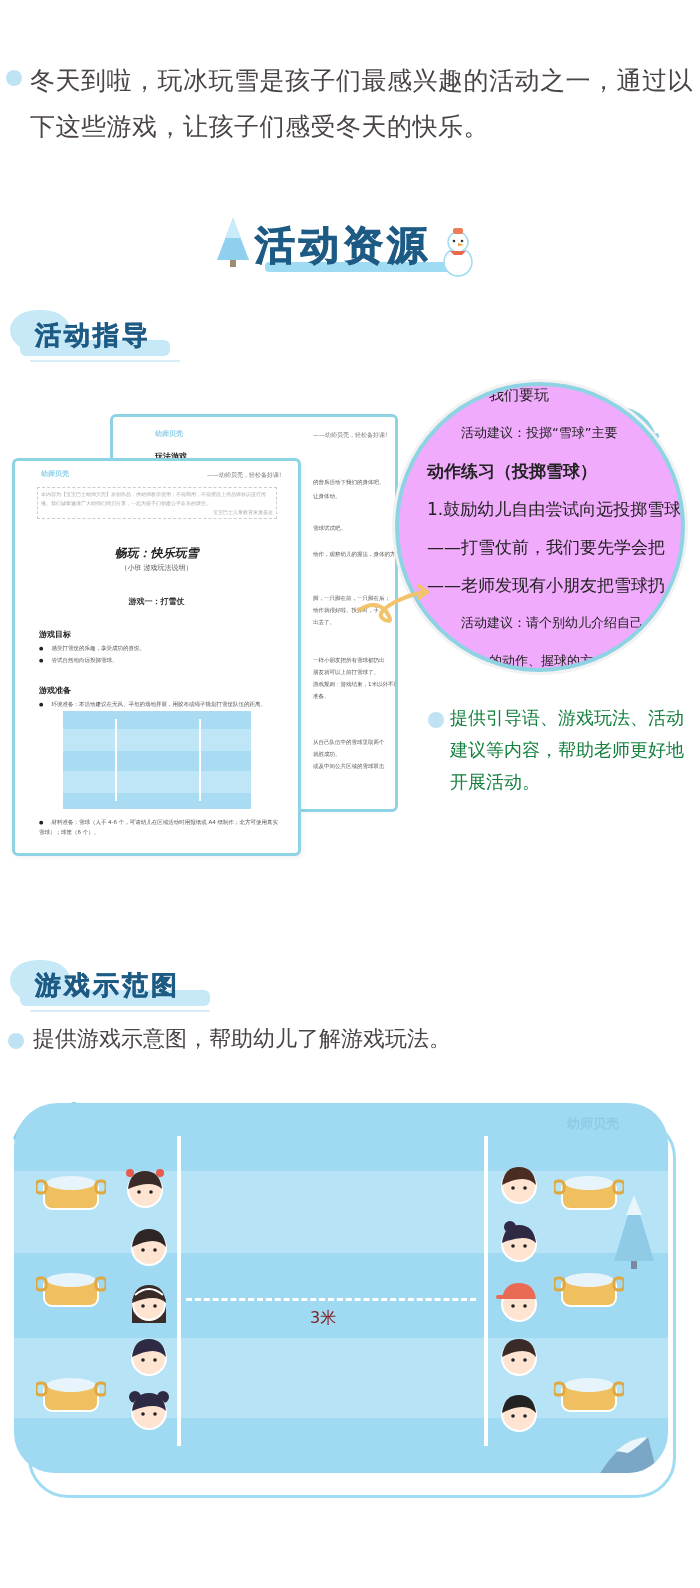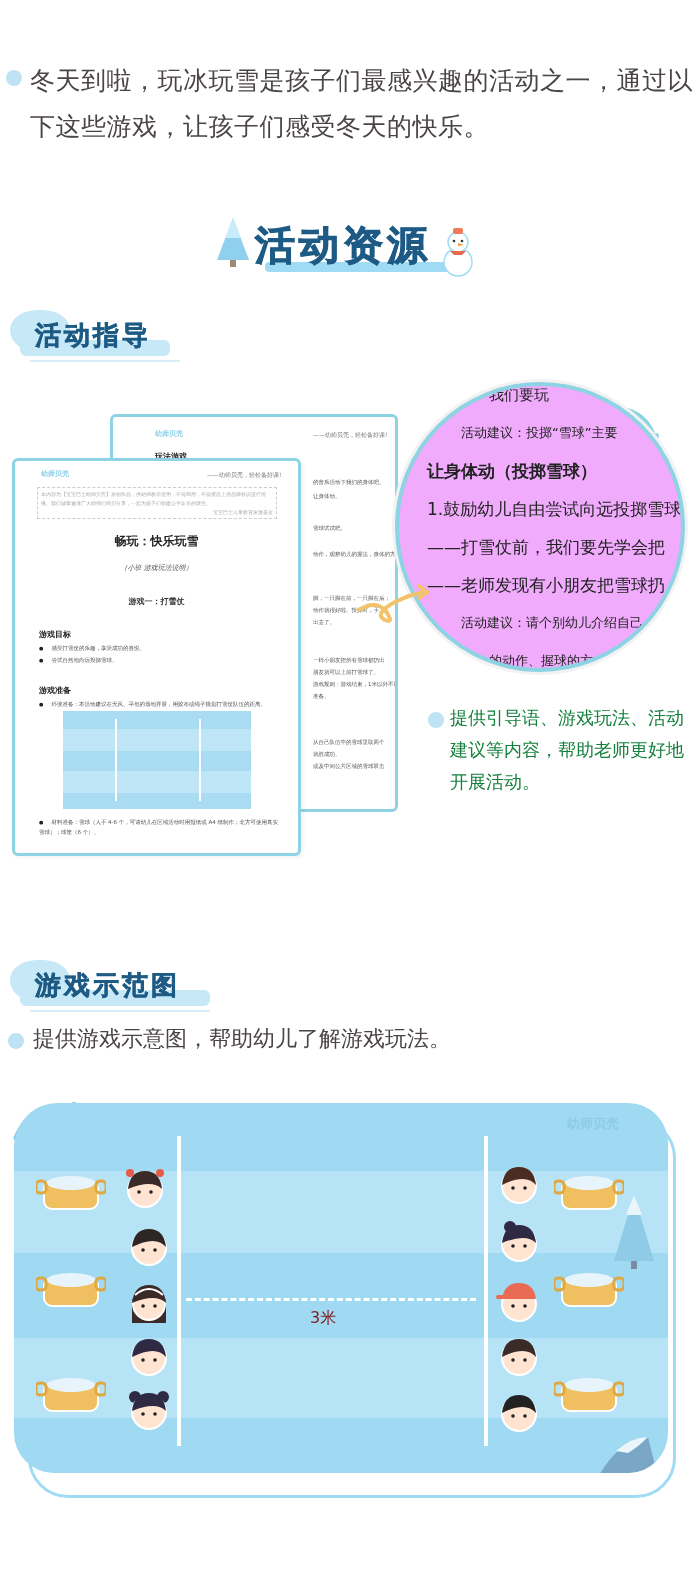--- a/index.html
+++ b/index.html
@@ -150,7 +150,7 @@
 <div class="magnifier">
   <div class="mag-line" style="left:90px; top:0px; font-size:15px;">我们要玩</div>
   <div class="mag-line" style="left:62px; top:38px; font-size:13px;">活动建议：投掷“雪球”主要</div>
-  <div class="mag-line" style="left:28px; top:74px; font-size:17px; font-weight:bold;">让身体动（投掷雪球）</div>
+  <div class="mag-line" style="left:28px; top:74px; font-size:17px; font-weight:bold;">动作练习（投掷雪球）</div>
   <div class="mag-line" style="left:28px; top:112px; font-size:17px;">1.鼓励幼儿自由尝试向远投掷雪球</div>
   <div class="mag-line" style="left:28px; top:150px; font-size:17px;">——打雪仗前，我们要先学会把</div>
   <div class="mag-line" style="left:28px; top:188px; font-size:17px;">——老师发现有小朋友把雪球扔</div>

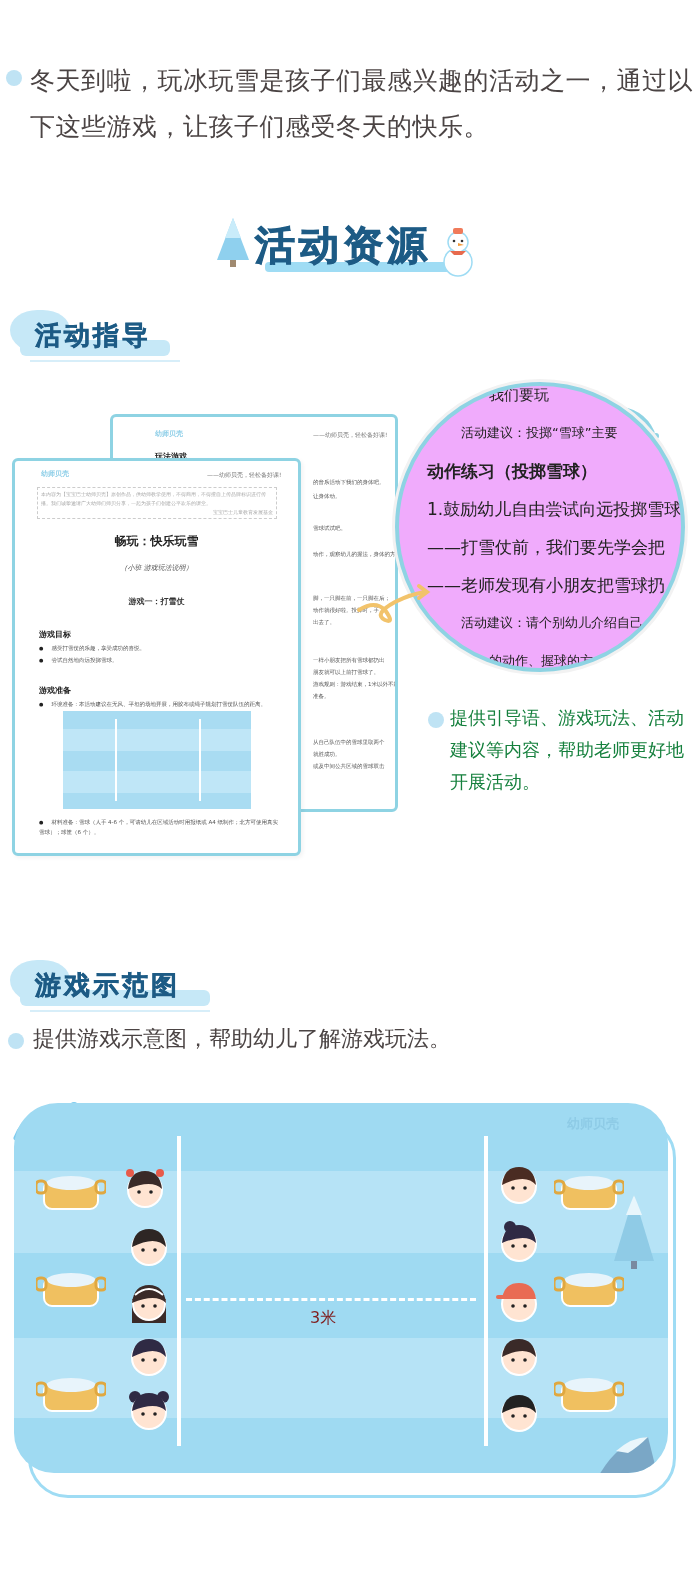--- a/index.html
+++ b/index.html
@@ -126,7 +126,7 @@
     <span>本内容为【宝宝巴士幼师贝壳】原创作品，供幼师教学使用，不得商用，不得擅自上传品牌标识进行传播。我们诚挚邀请广大幼师们师贝分享，一起为孩子们创建公平欢乐的课堂。</span>
     <div style="text-align:right;">宝宝巴士儿童教育发展基金</div>
   </div>
-  <div class="doc-title" style="top:72px;">畅玩：快乐玩雪</div>
+  <div class="doc-title" style="top:84px;font-style:italic;">畅玩：快乐玩雪</div>
   <div class="doc-sub" style="top:102px;font-style:italic;">（小班 游戏玩法说明）</div>
   <div class="doc-sub" style="top:135px; font-size:8px; font-weight:bold; color:#333;">游戏一：打雪仗</div>
   <div class="doc-h" style="left:24px; top:168px;font-family:Liberation Serif, serif;">游戏目标</div>

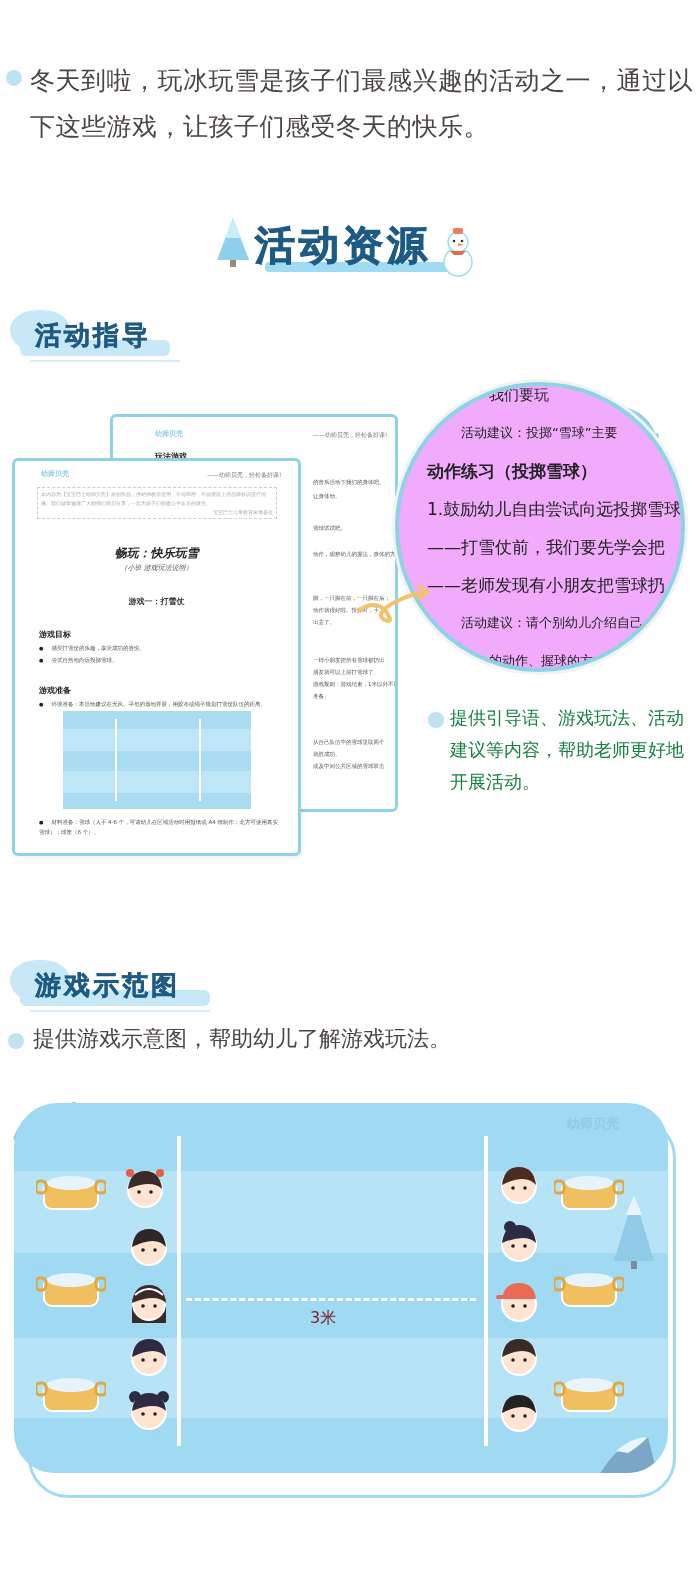--- a/index.html
+++ b/index.html
@@ -127,7 +127,7 @@
     <div style="text-align:right;">宝宝巴士儿童教育发展基金</div>
   </div>
   <div class="doc-title" style="top:84px;font-style:italic;">畅玩：快乐玩雪</div>
-  <div class="doc-sub" style="top:102px;font-style:italic;">（小班 游戏玩法说明）</div>
+  <div class="doc-sub" style="top:102px;">（小班 游戏玩法说明）</div>
   <div class="doc-sub" style="top:135px; font-size:8px; font-weight:bold; color:#333;">游戏一：打雪仗</div>
   <div class="doc-h" style="left:24px; top:168px;font-family:Liberation Serif, serif;">游戏目标</div>
   <div class="doc-li" style="left:24px; top:184px;">感受打雪仗的乐趣，享受成功的喜悦。</div>

